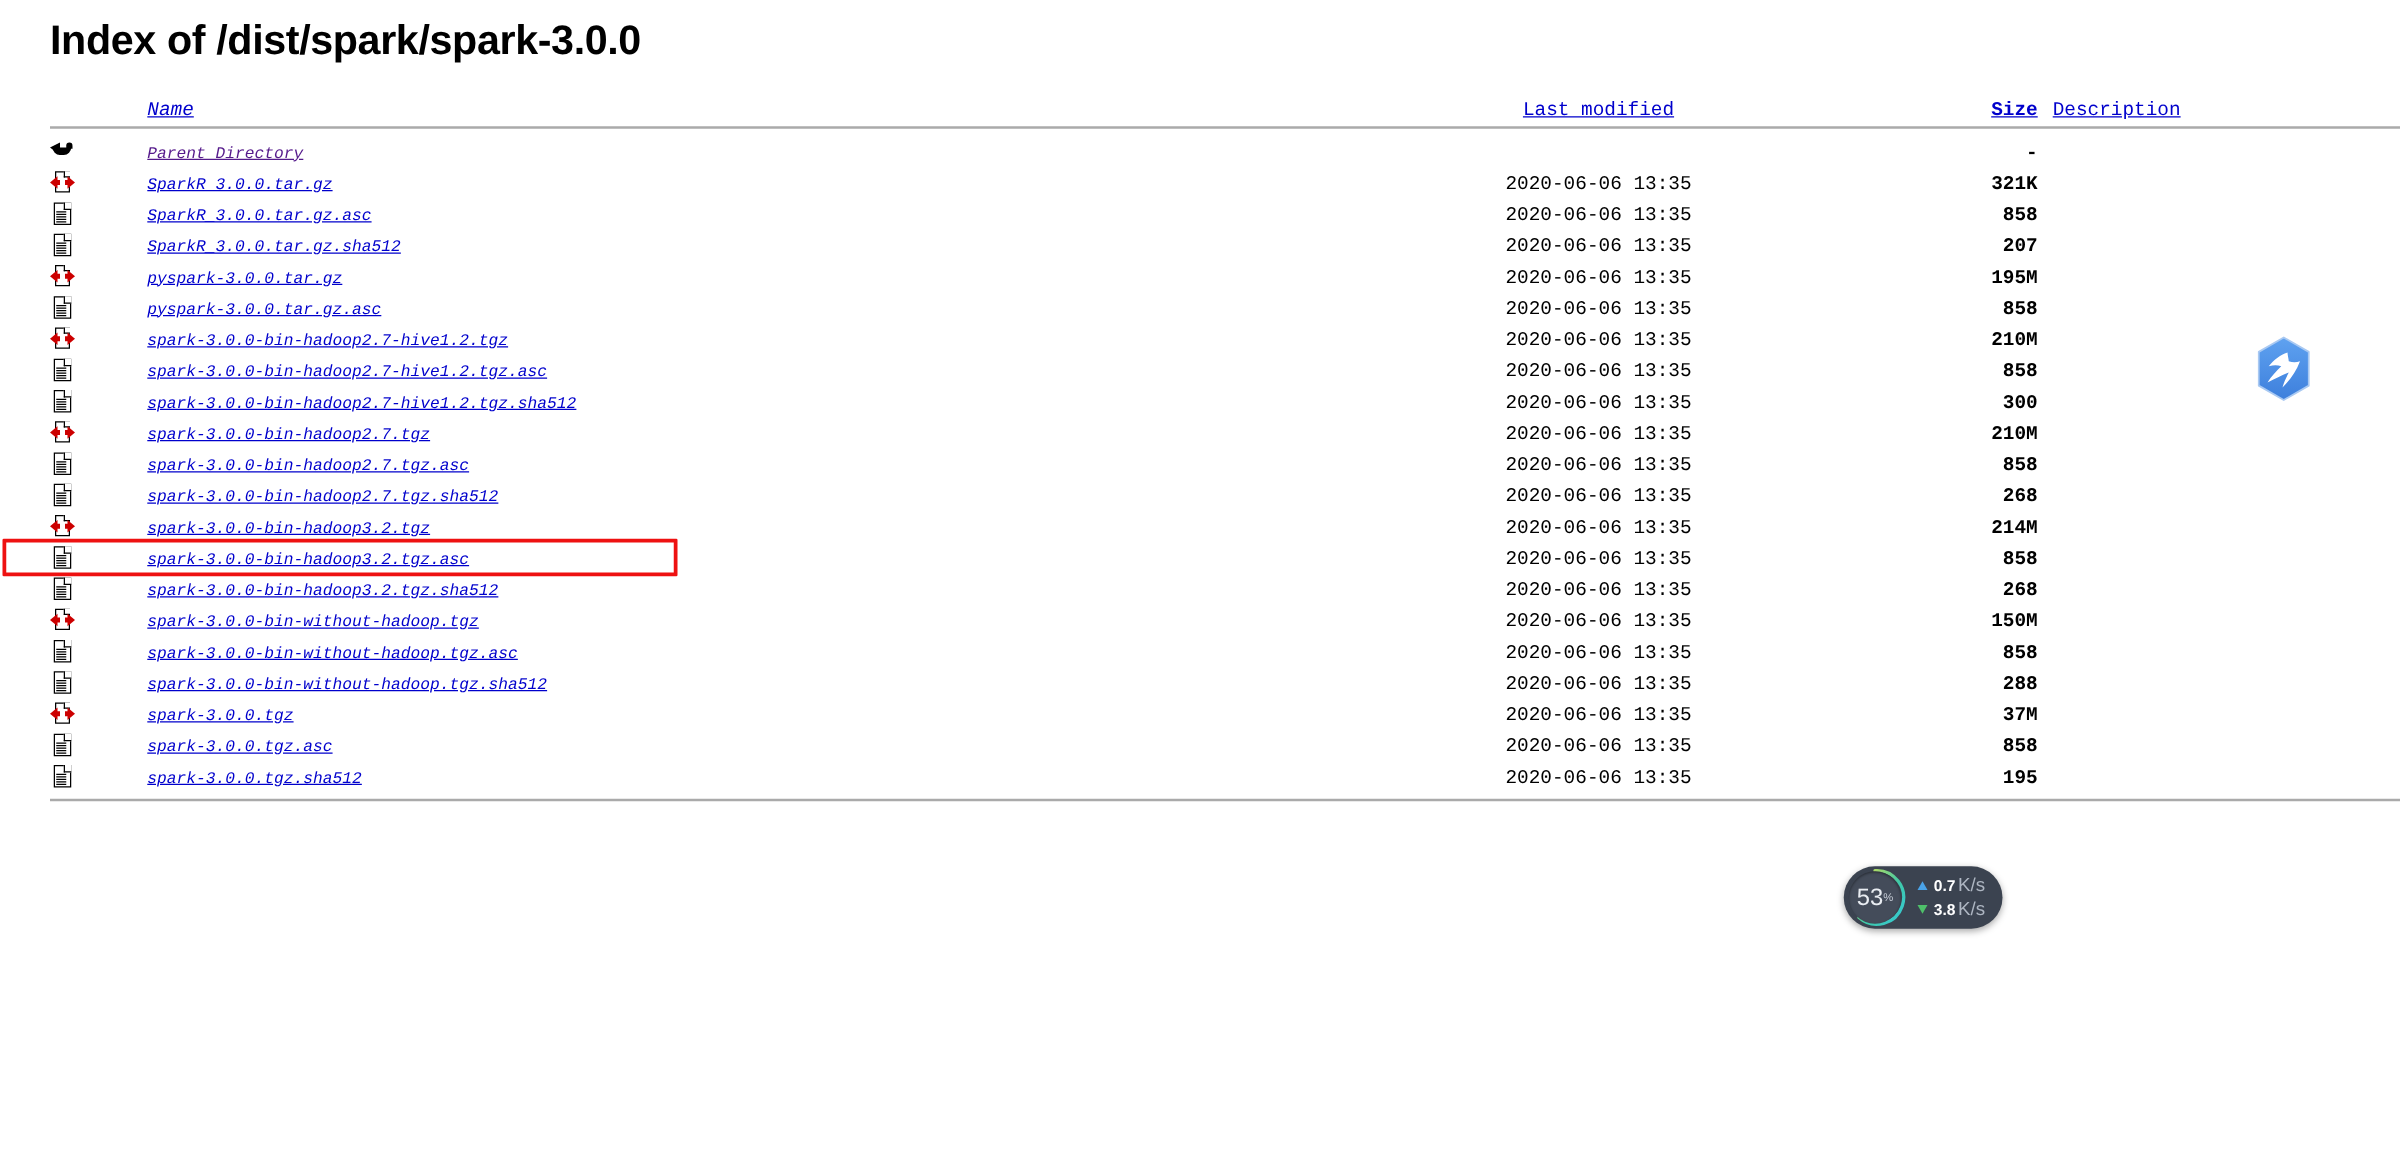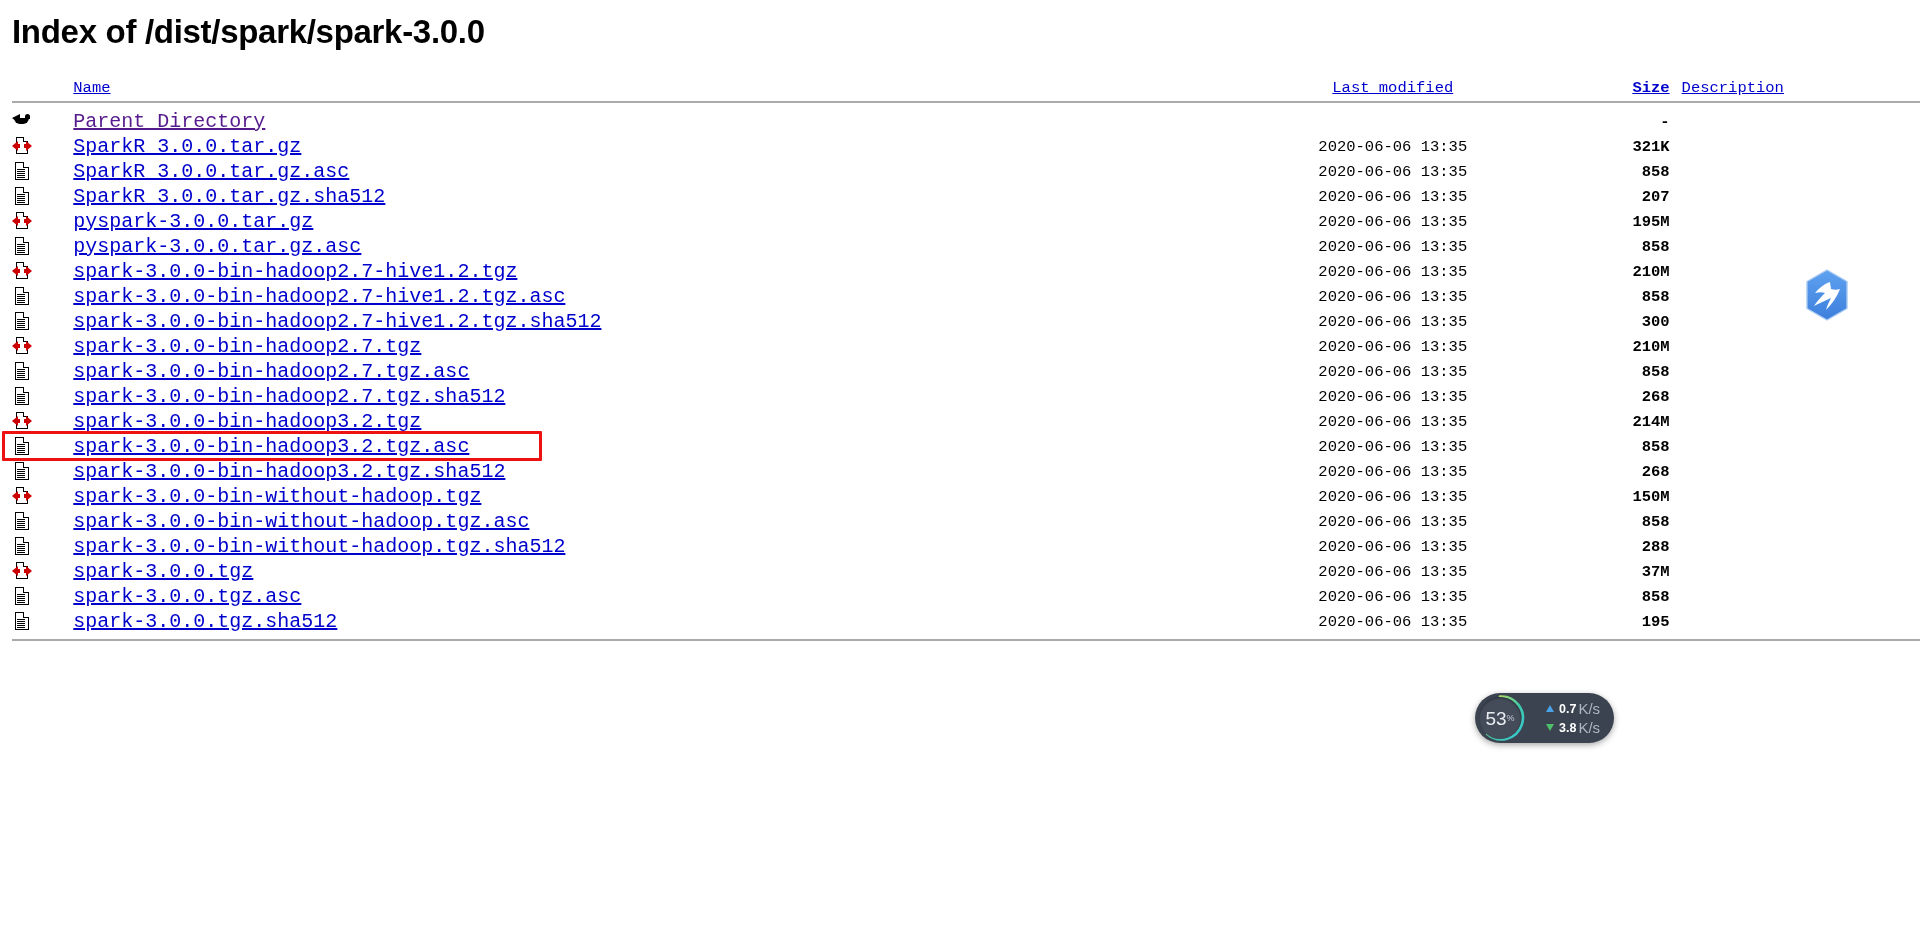--- a/index.html
+++ b/index.html
@@ -11,7 +11,7 @@
     font-family: "Liberation Sans", sans-serif;
   }
 
-  #page { position: relative; width: 1920px; height: 937px; background:#fff; }
+  #page { position: relative; width: 1920px; height: 937px; background:#fff;padding-left:28px; }
 
   .page-title {
     font-family: "Liberation Sans", sans-serif;

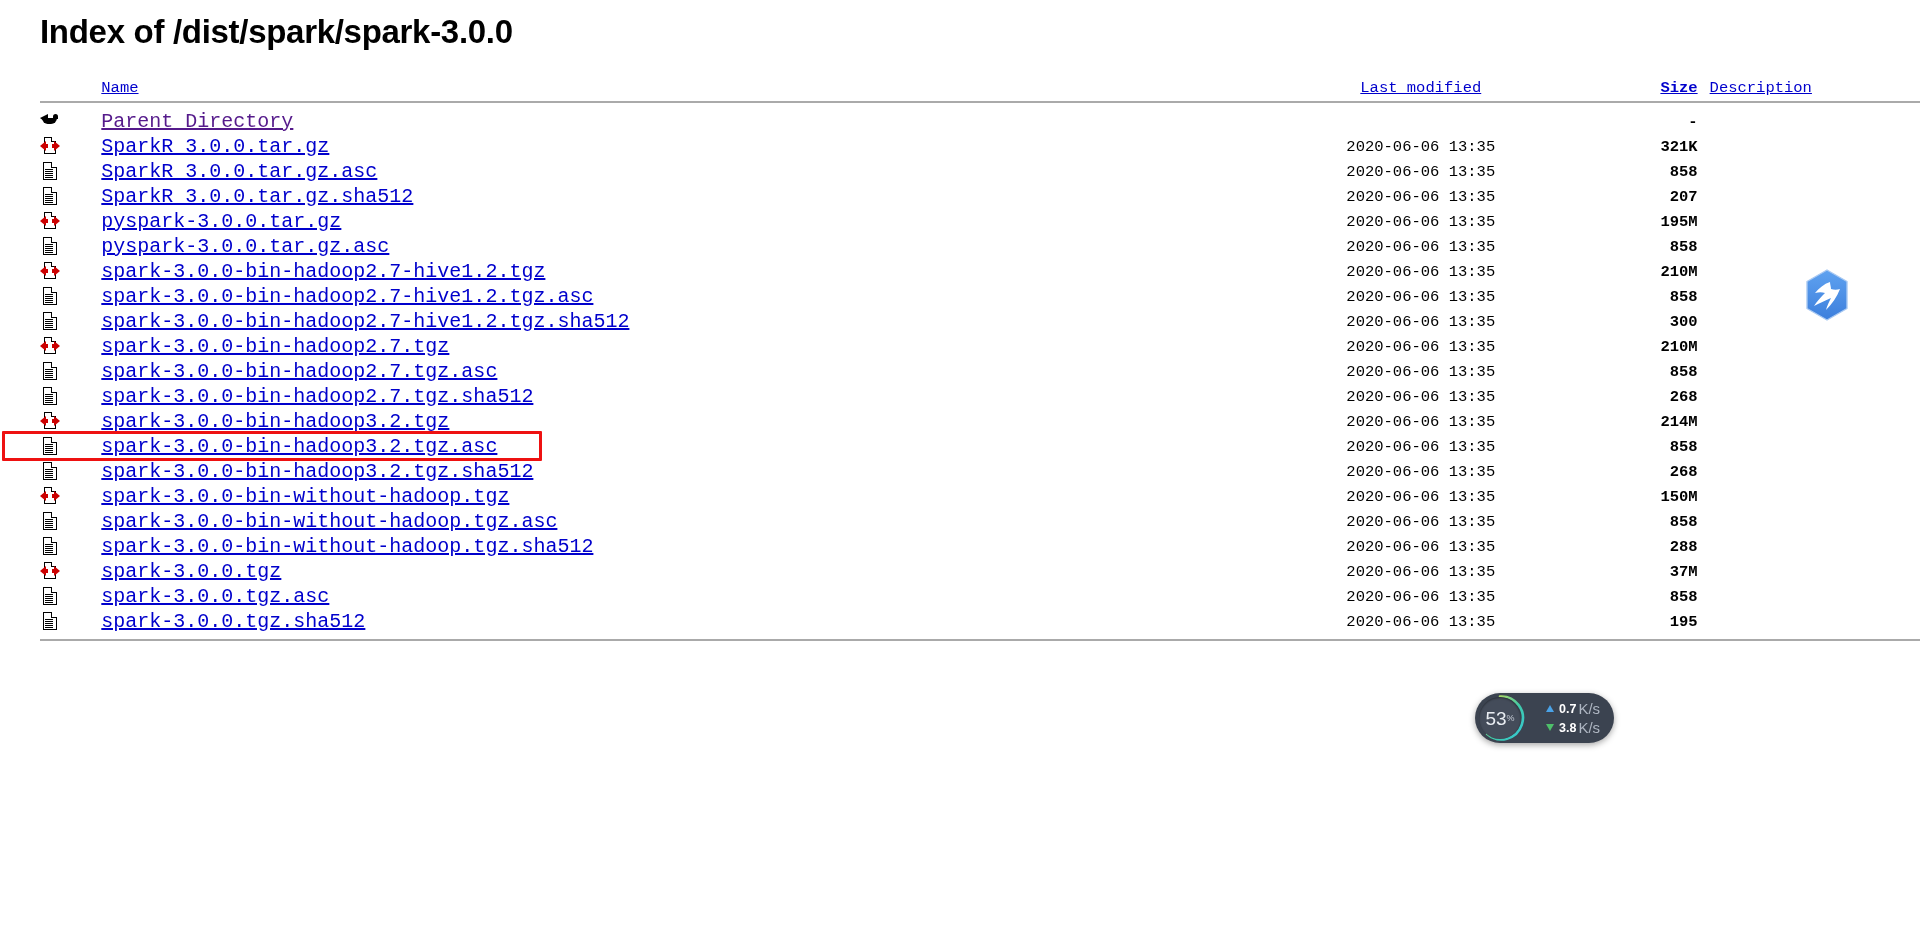--- a/index.html
+++ b/index.html
@@ -61,7 +61,7 @@
   tr.frow td { height: 25px; white-space: pre; }
 
   td.c-icon { width: 28px; padding-right: 5px; }
-  td.c-name { width: 330px; padding-right: 10px; }
+  td.c-name { width: 330px; padding-right: 10px; font-style: italic; }
   td.c-date { width: 148px; text-align: center; }
   td.c-size { width: 52px; text-align: right; padding-left: 10px; font-weight: bold; }
   td.c-desc { width: 80px; }

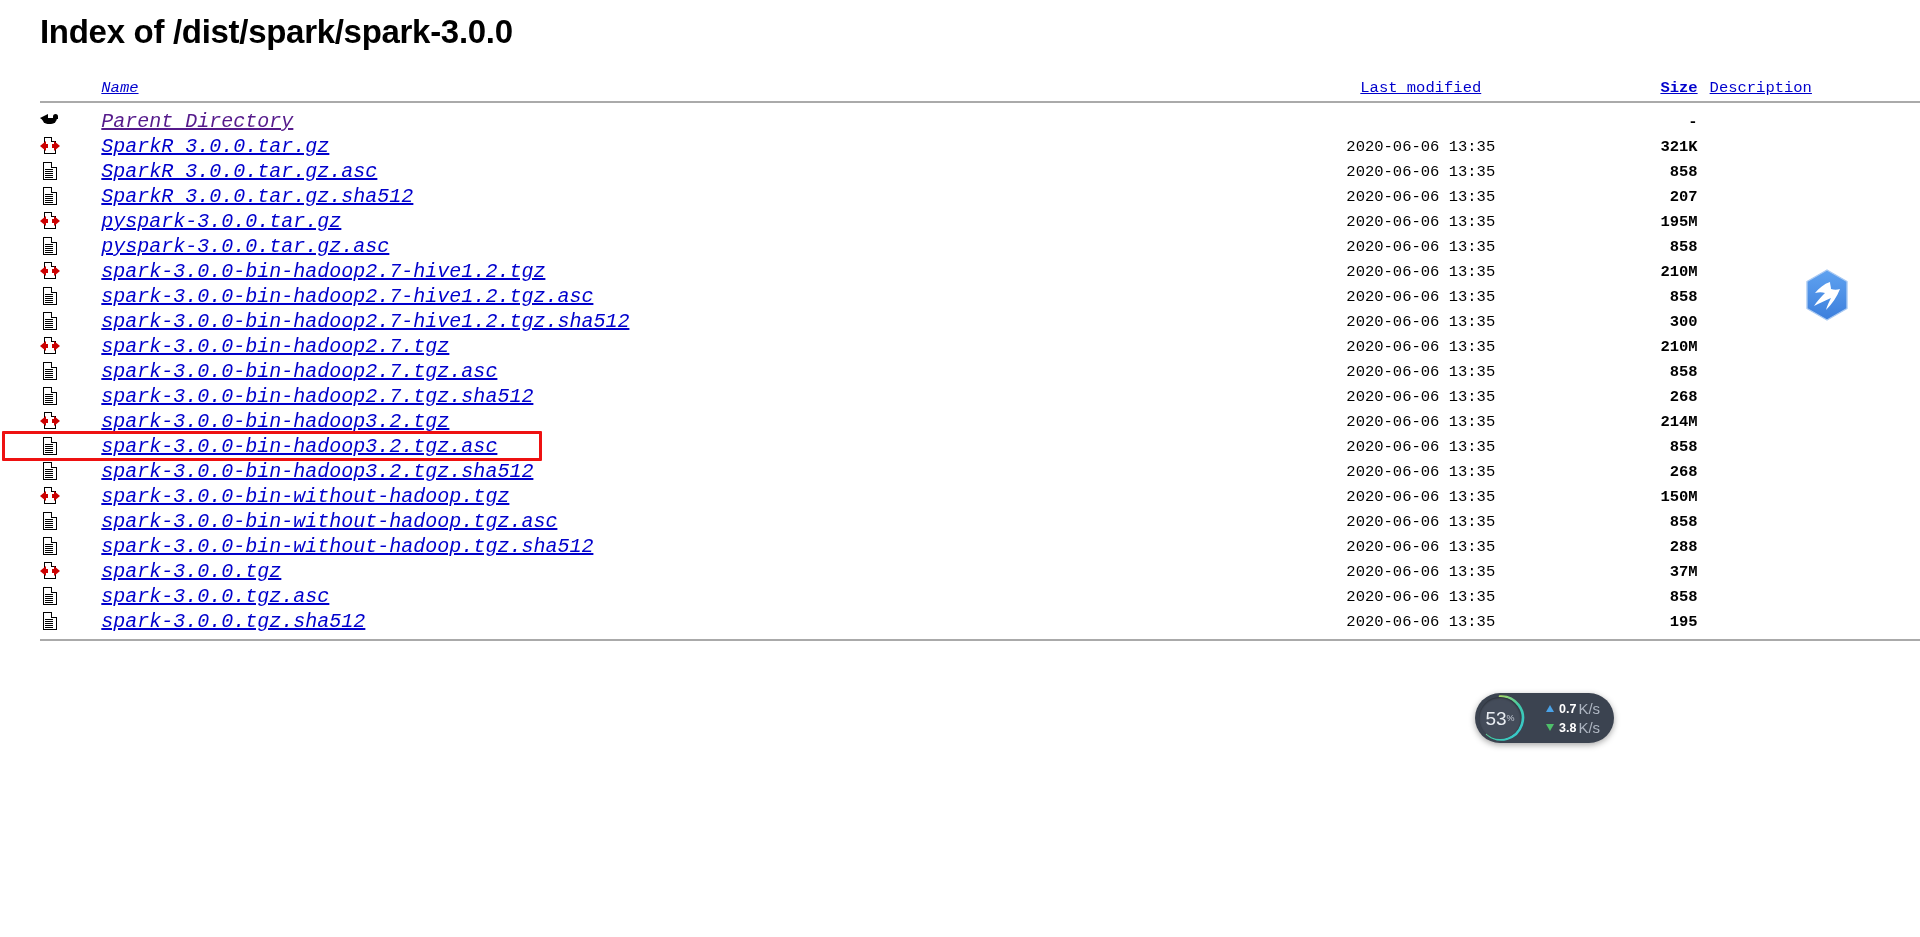--- a/index.html
+++ b/index.html
@@ -70,7 +70,7 @@
     color: #0000cc;
     text-decoration: underline;
     font-family: "Liberation Mono", monospace;
-    font-size: 20px;
+    font-size: 13px;
   }
   .flink.visited { color: #551a8b; }
 

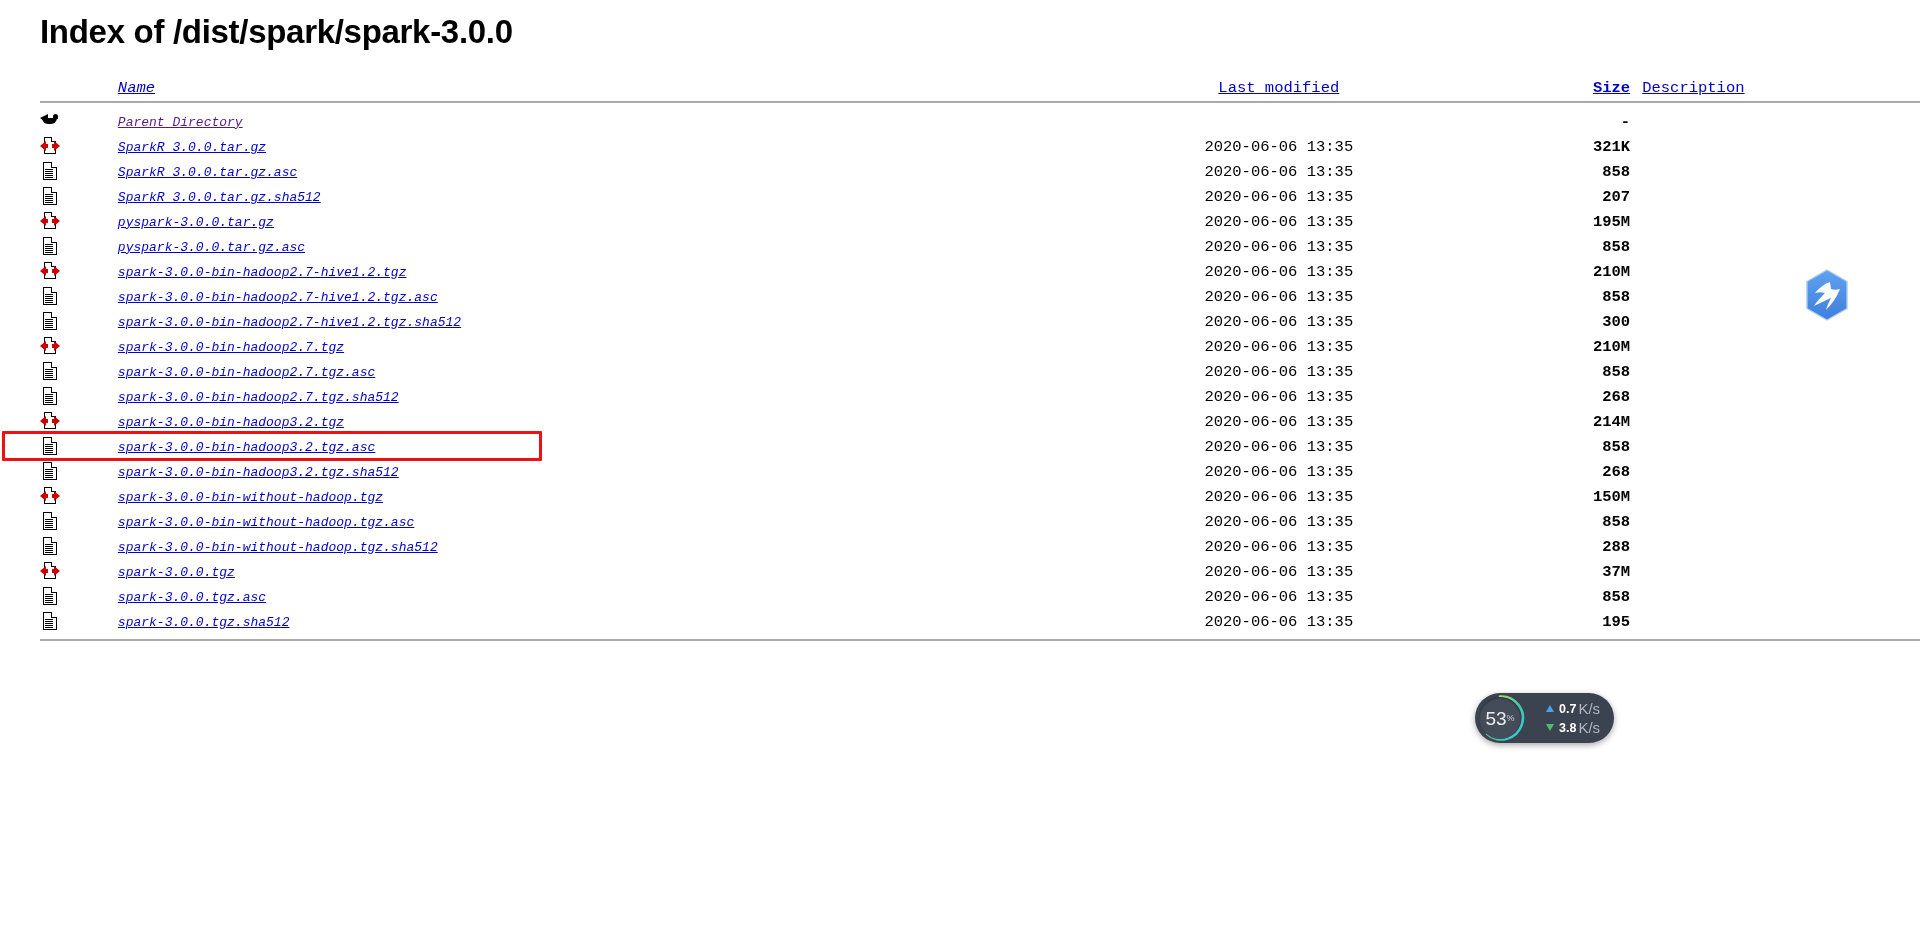--- a/index.html
+++ b/index.html
@@ -160,7 +160,6 @@
     border-radius: 25px;
     box-shadow: 0 2px 6px rgba(0,0,0,0.35);
     padding-right: 14px;
-    gap: 12px;
   }
   .gauge {
     position: relative;

